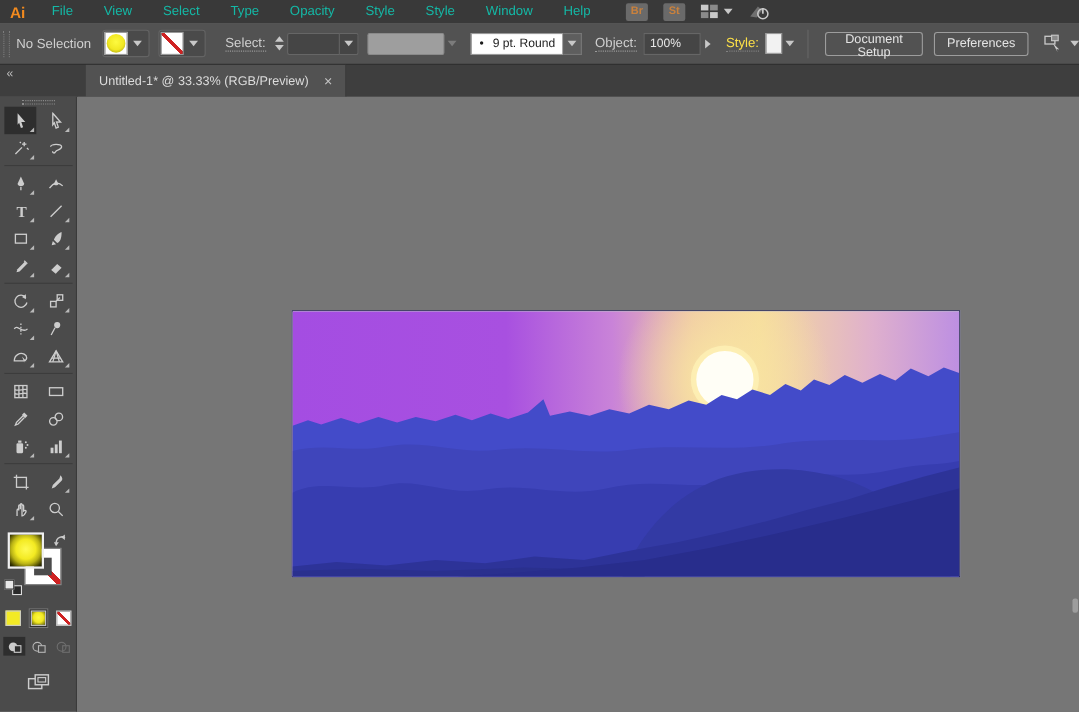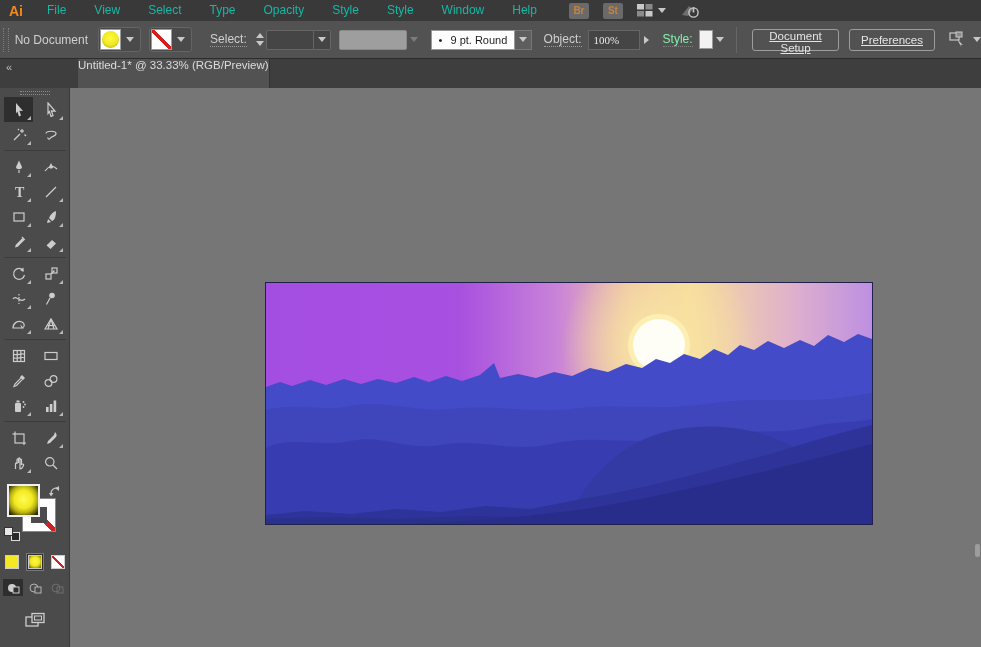--- a/index.html
+++ b/index.html
@@ -122,7 +122,7 @@
 
 <div class="controlbar">
   <div class="grip-v"></div>
-  <span class="cb-label">No Document</span>
+  <span class="cb-label">No Selection</span>
 
   <span class="swatch-combo">
     <span class="swatch-box">

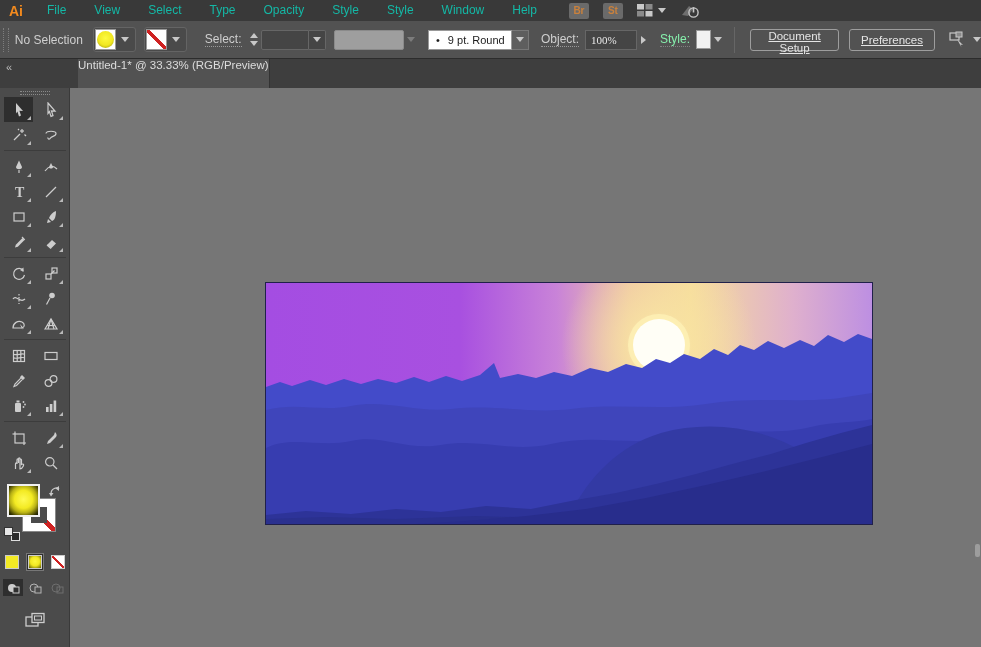--- a/index.html
+++ b/index.html
@@ -35,7 +35,7 @@
   .chev.dim2 { border-top-color:#7c7c7c; }
   .brush-field { height:20px; width:84px; background:#fff; border:1px solid #999; color:#1c1c1c; display:flex; align-items:center; gap:8px; padding-left:7px; font-size:11px; }
   .brush-chev { height:20px; width:17px; background:#5e5e5e; border:1px solid #777; border-left:none; display:flex; align-items:center; justify-content:center; }
-  .opacity-input { width:52px; height:20px; background:#454545; border:1px solid #666; color:#e8e8e8; font-size:11px; padding:0 5px; font-family:Liberation Serif, serif; }
+  .opacity-input { width:52px; height:20px; background:#454545; border:1px solid #666; color:#e8e8e8; font-size:11px; padding:0 5px; font-family:Liberation Sans, sans-serif; }
   .arrow-right { width:0;height:0;border-top:4px solid transparent;border-bottom:4px solid transparent;border-left:5px solid #c8c8c8; margin:0 8px 0 4px; }
   .style-swatch { width:19px; height:19px; background:#f2f2f2; border:1px solid #999; }
   .vsep { width:1px; height:26px; background:#666; margin:0 10px; }

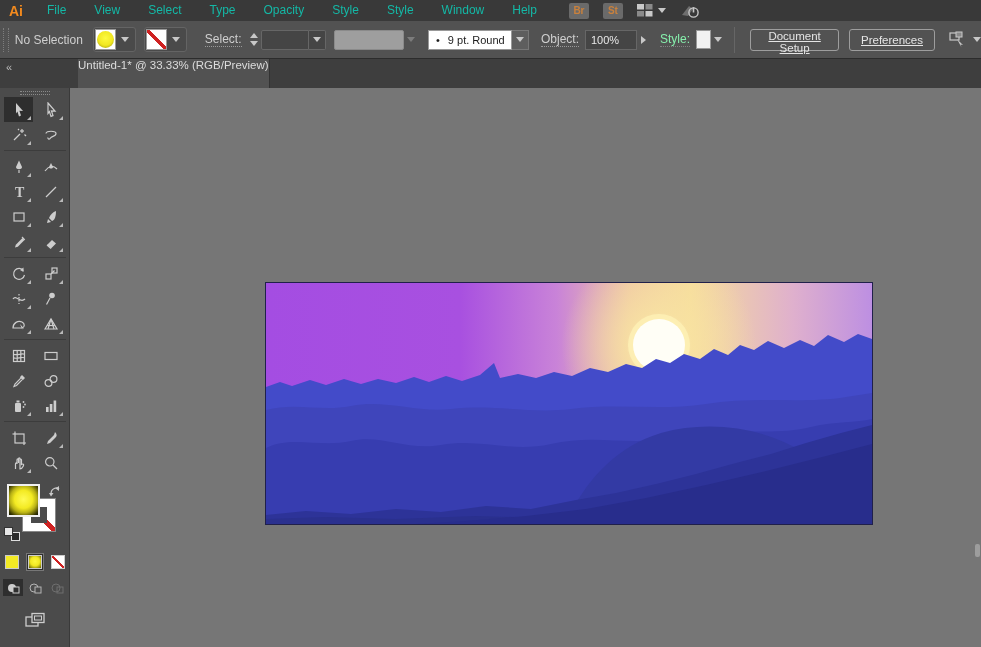--- a/index.html
+++ b/index.html
@@ -19,7 +19,7 @@
   .grip-v { width:7px; height:24px; margin-left:3px; border-left:1px dotted #7d7d7d; border-right:1px dotted #7d7d7d; }
   .cb-label { color:#cfcfcf; margin:0 6px; white-space:nowrap; }
   .cb-label.dotted { border-bottom:1px dotted #9a9a9a; }
-  .cb-label.dim { color:#86efac; border-bottom:1px dotted #818181; }
+  .cb-label.dim { color:#fde047; border-bottom:1px dotted #818181; }
   .swatch-combo { display:flex; align-items:center; background:#4a4a4a; border:1px solid #646464; border-radius:3px; padding:1px; margin:0 4px; }
   .swatch-box { width:21px; height:21px; background:#fff; border:1px solid #9a9a9a; display:flex; align-items:center; justify-content:center; }
   .fill-ball { width:17px; height:17px; border-radius:50%; background:radial-gradient(circle at 50% 42%, #fdfa40 0%, #f1e822 55%, #b9b214 80%, #8e8a0c 100%); }

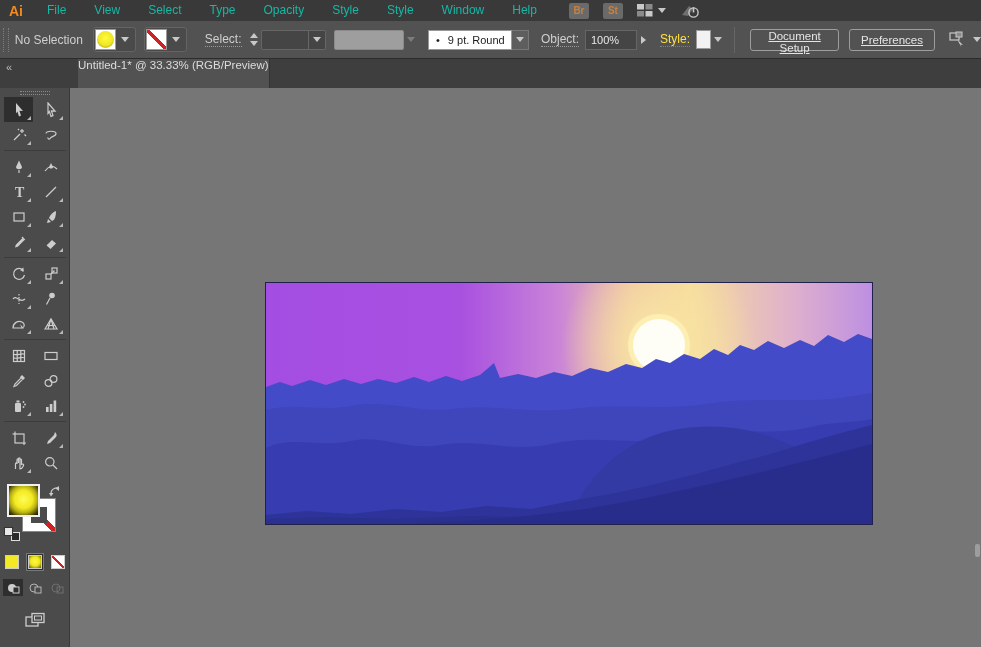--- a/index.html
+++ b/index.html
@@ -39,7 +39,7 @@
   .arrow-right { width:0;height:0;border-top:4px solid transparent;border-bottom:4px solid transparent;border-left:5px solid #c8c8c8; margin:0 8px 0 4px; }
   .style-swatch { width:19px; height:19px; background:#f2f2f2; border:1px solid #999; }
   .vsep { width:1px; height:26px; background:#666; margin:0 10px; }
-  .btn-outline { height:22px; border:1px solid #9d9d9d; border-radius:3px; background:transparent; color:#e4e4e4; font-size:11.5px; padding:0 11px; margin:0 5px; font-family:"Liberation Sans",sans-serif;text-decoration:underline; }
+  .btn-outline { height:22px; border:1px solid #9d9d9d; border-radius:3px; background:transparent; color:#e4e4e4; font-size:11.5px; padding:0 11px; margin:0 5px; font-family:"Liberation Sans",sans-serif; }
 
   
   .tabbar { position:absolute; left:0; top:59px; width:981px; height:29px; background:#3e3e3e; }

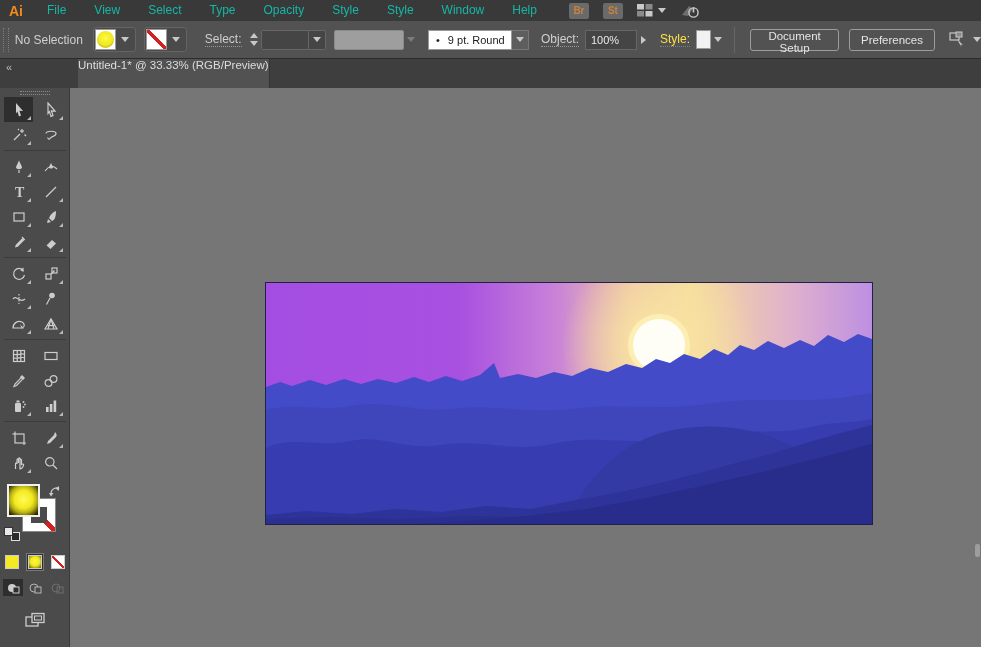--- a/index.html
+++ b/index.html
@@ -44,7 +44,7 @@
   
   .tabbar { position:absolute; left:0; top:59px; width:981px; height:29px; background:#3e3e3e; }
   .collapse { position:absolute; left:6px; top:2px; color:#bdbdbd; font-size:11px; letter-spacing:-1px; }
-  .doc-tab { position:absolute; left:78px; top:0; height:29px; background:#525252; border-right:1px solid #333; display:flex; align-items:center; padding:0 0; gap:14px;flex-direction:column; }
+  .doc-tab { position:absolute; left:78px; top:0; height:29px; background:#525252; border-right:1px solid #333; display:flex; align-items:center; padding:0 12px; gap:14px; }
   .doc-tab .title { color:#dcdcdc; font-size:11.5px; }
   .doc-tab .close { color:#c4c4c4; font-size:13px; line-height:13px; }
 

